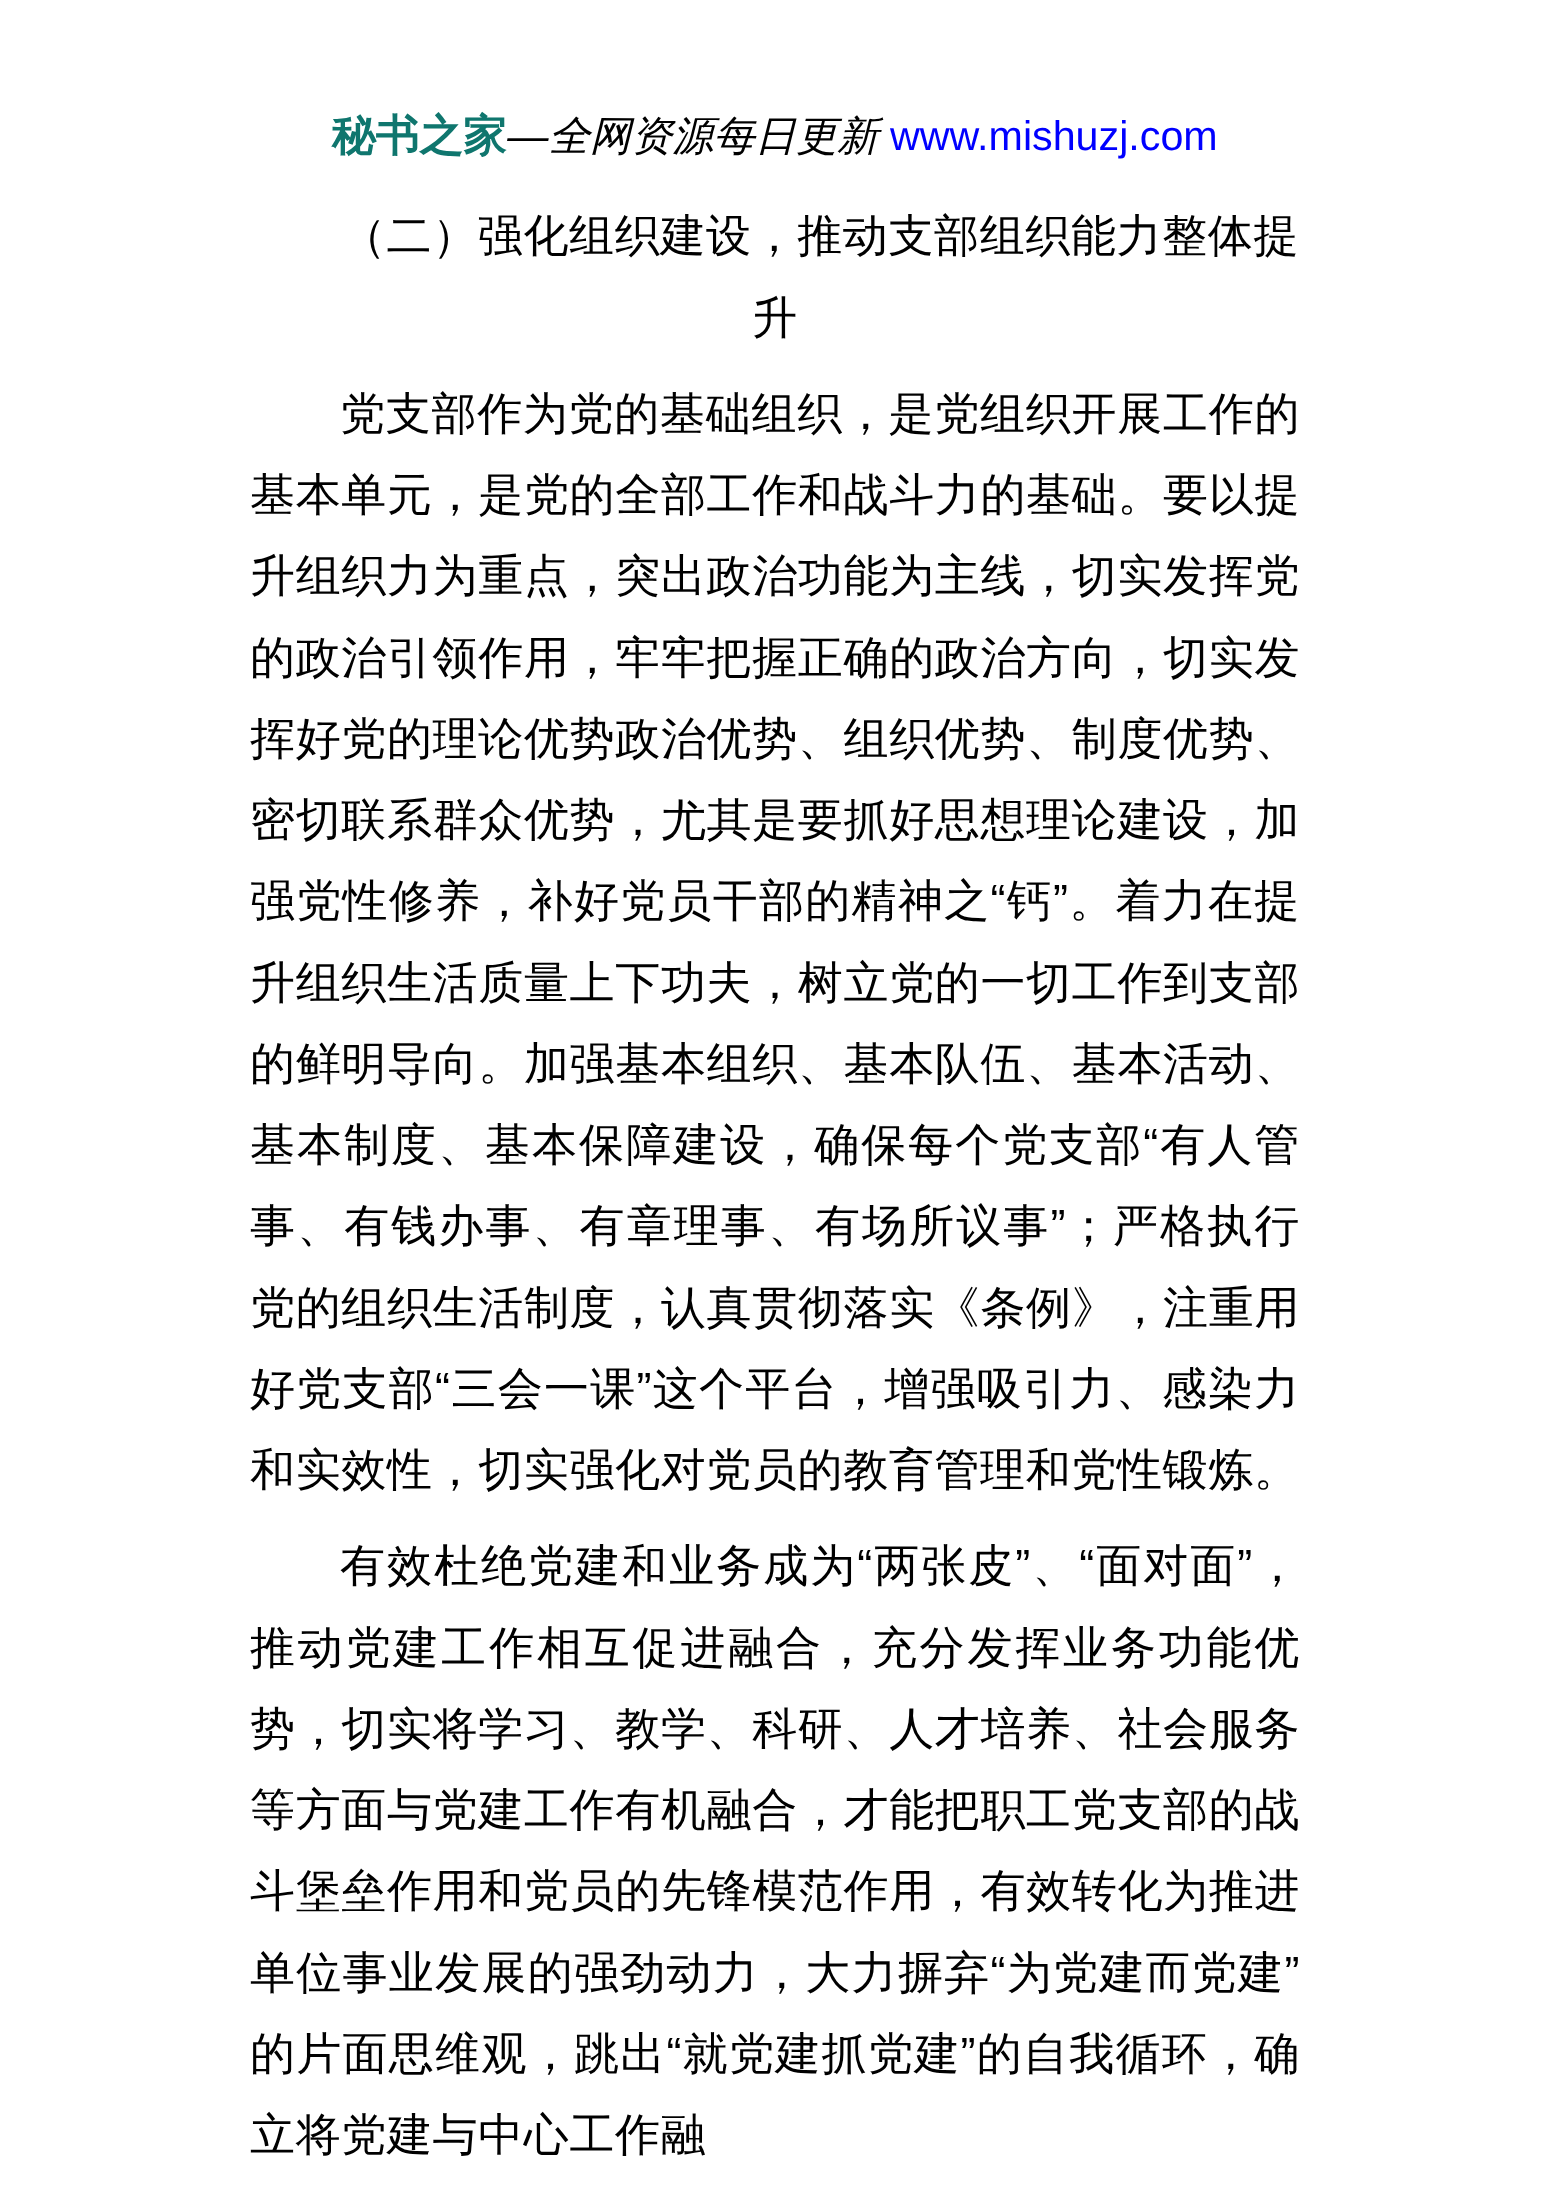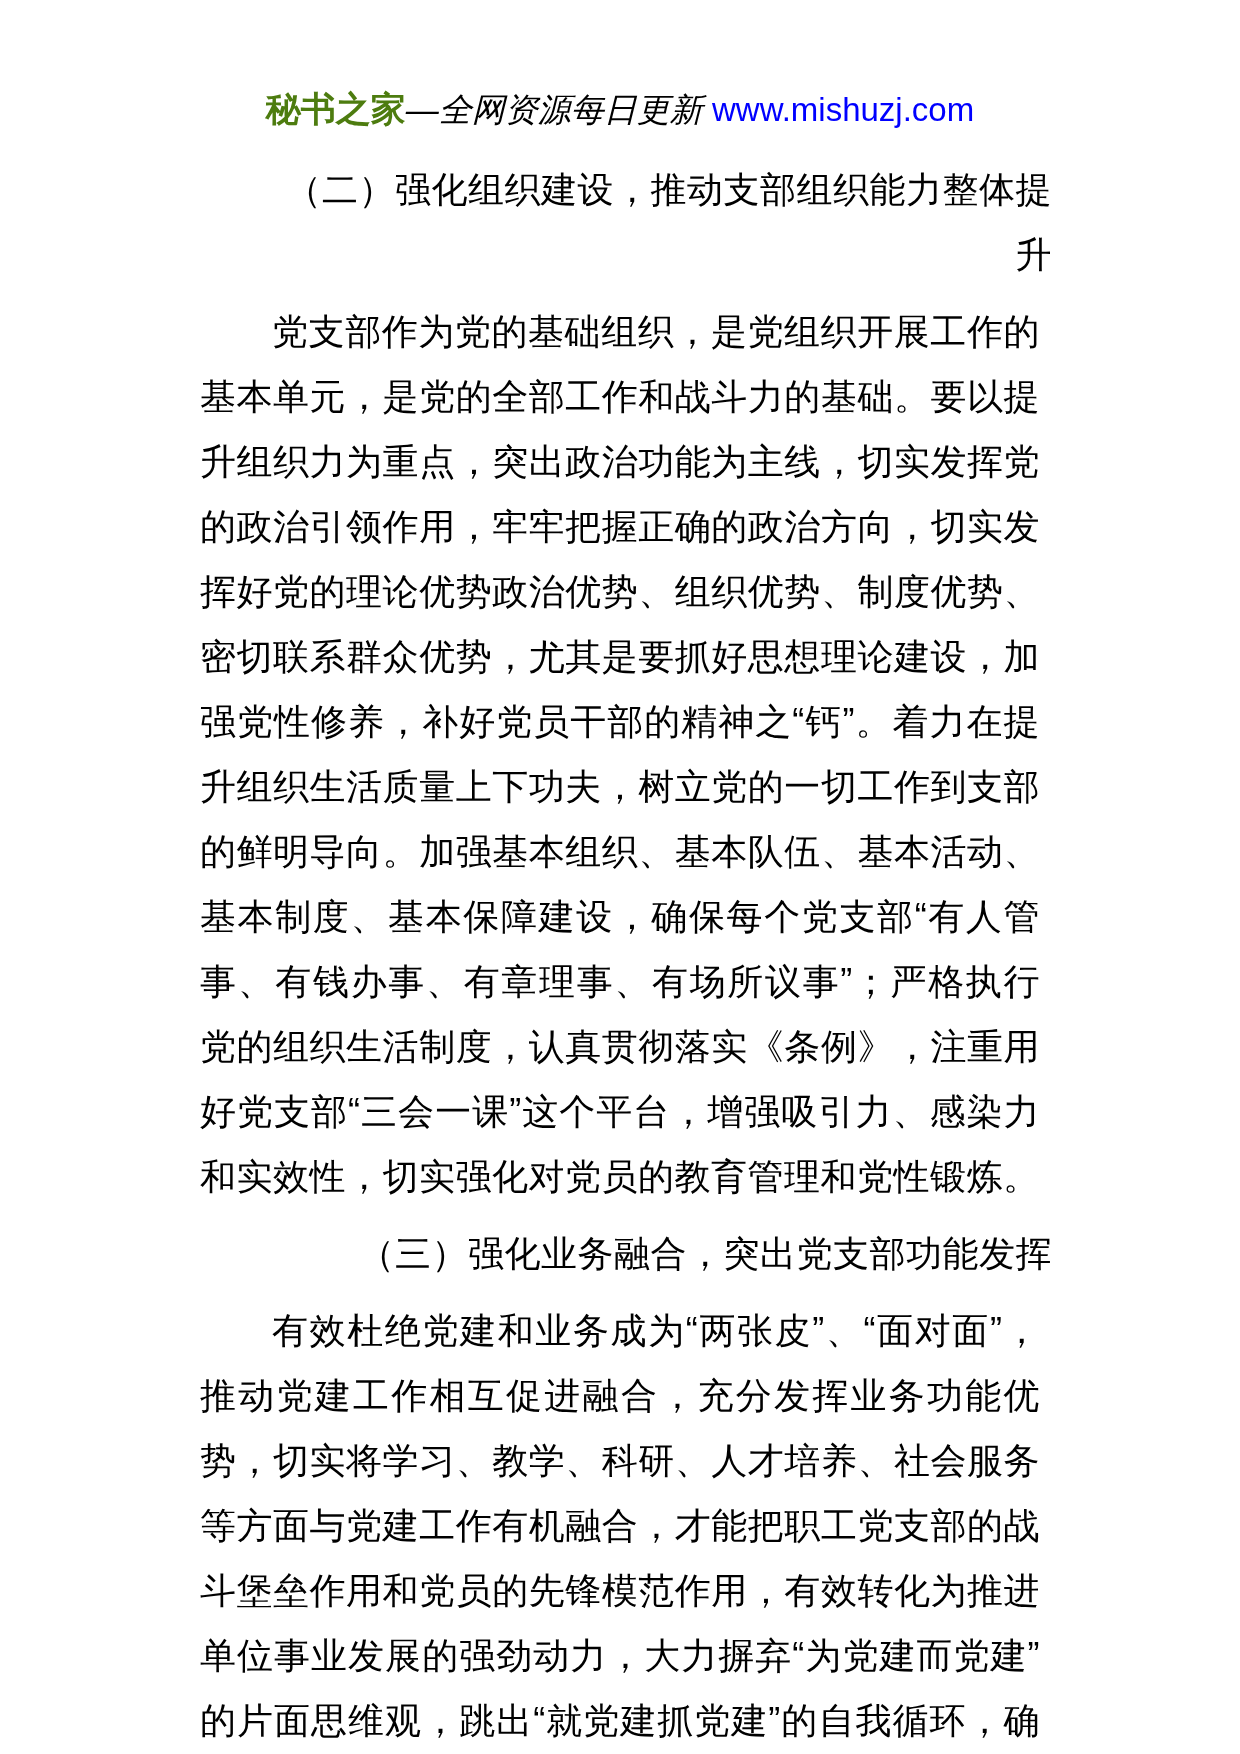--- a/index.html
+++ b/index.html
@@ -65,7 +65,7 @@
 <div class="page">
 
   <div class="doc-header">
-    <span class="brand" style="color: #4d7c0f;">秘书之家</span><span class="tagline">—全网资源每日更新 </span><a class="url-link" style="color: rgb(0, 0, 255);">www.mishuzj.com</a>
+    <span class="brand" style="color: #0f766e;">秘书之家</span><span class="tagline">—全网资源每日更新 </span><a class="url-link" style="color: rgb(0, 0, 255);">www.mishuzj.com</a>
   </div>
 
   <div class="doc-body">

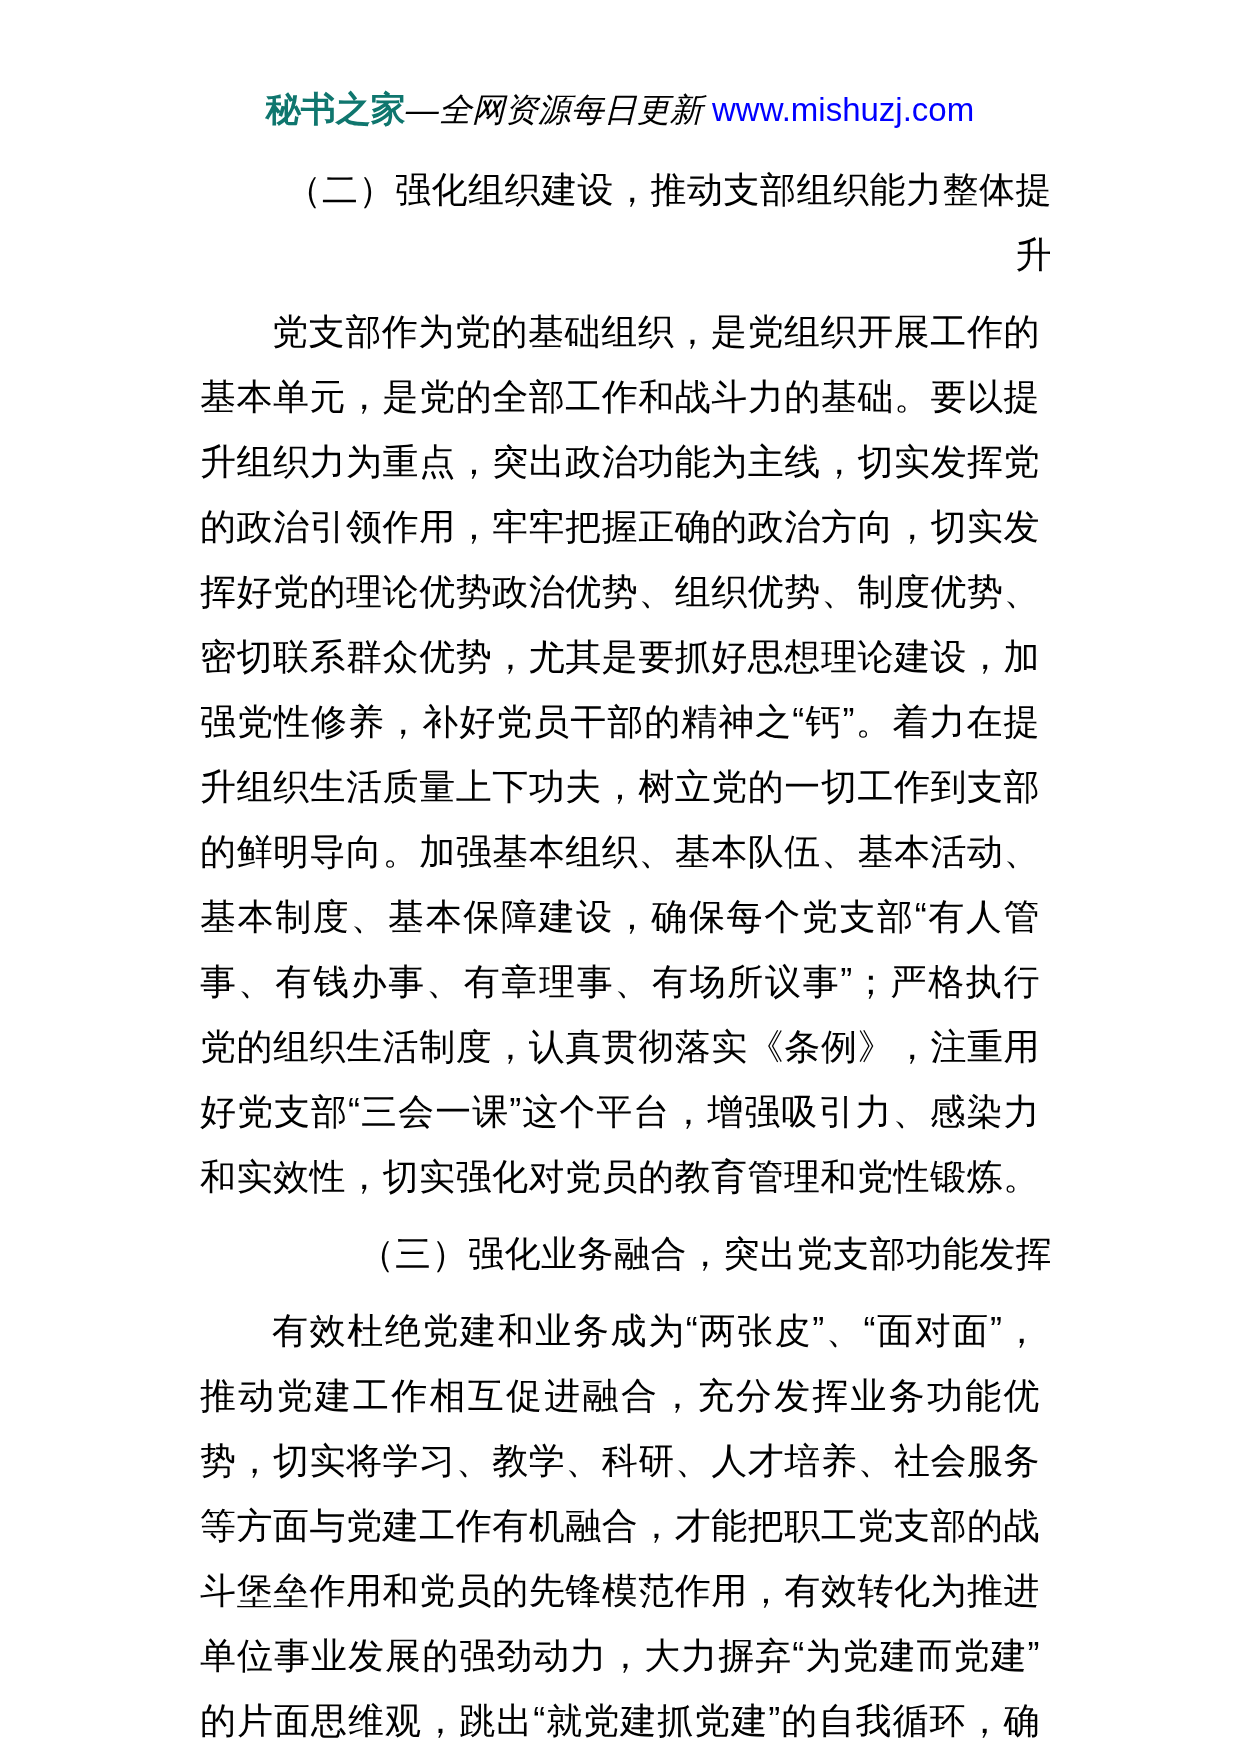--- a/index.html
+++ b/index.html
@@ -52,7 +52,7 @@
     font-weight: normal;
     margin: 0;
     text-indent: 2em;
-    text-align: right;
+    text-align: center;
   }
   .body-para {
     margin: 12px;

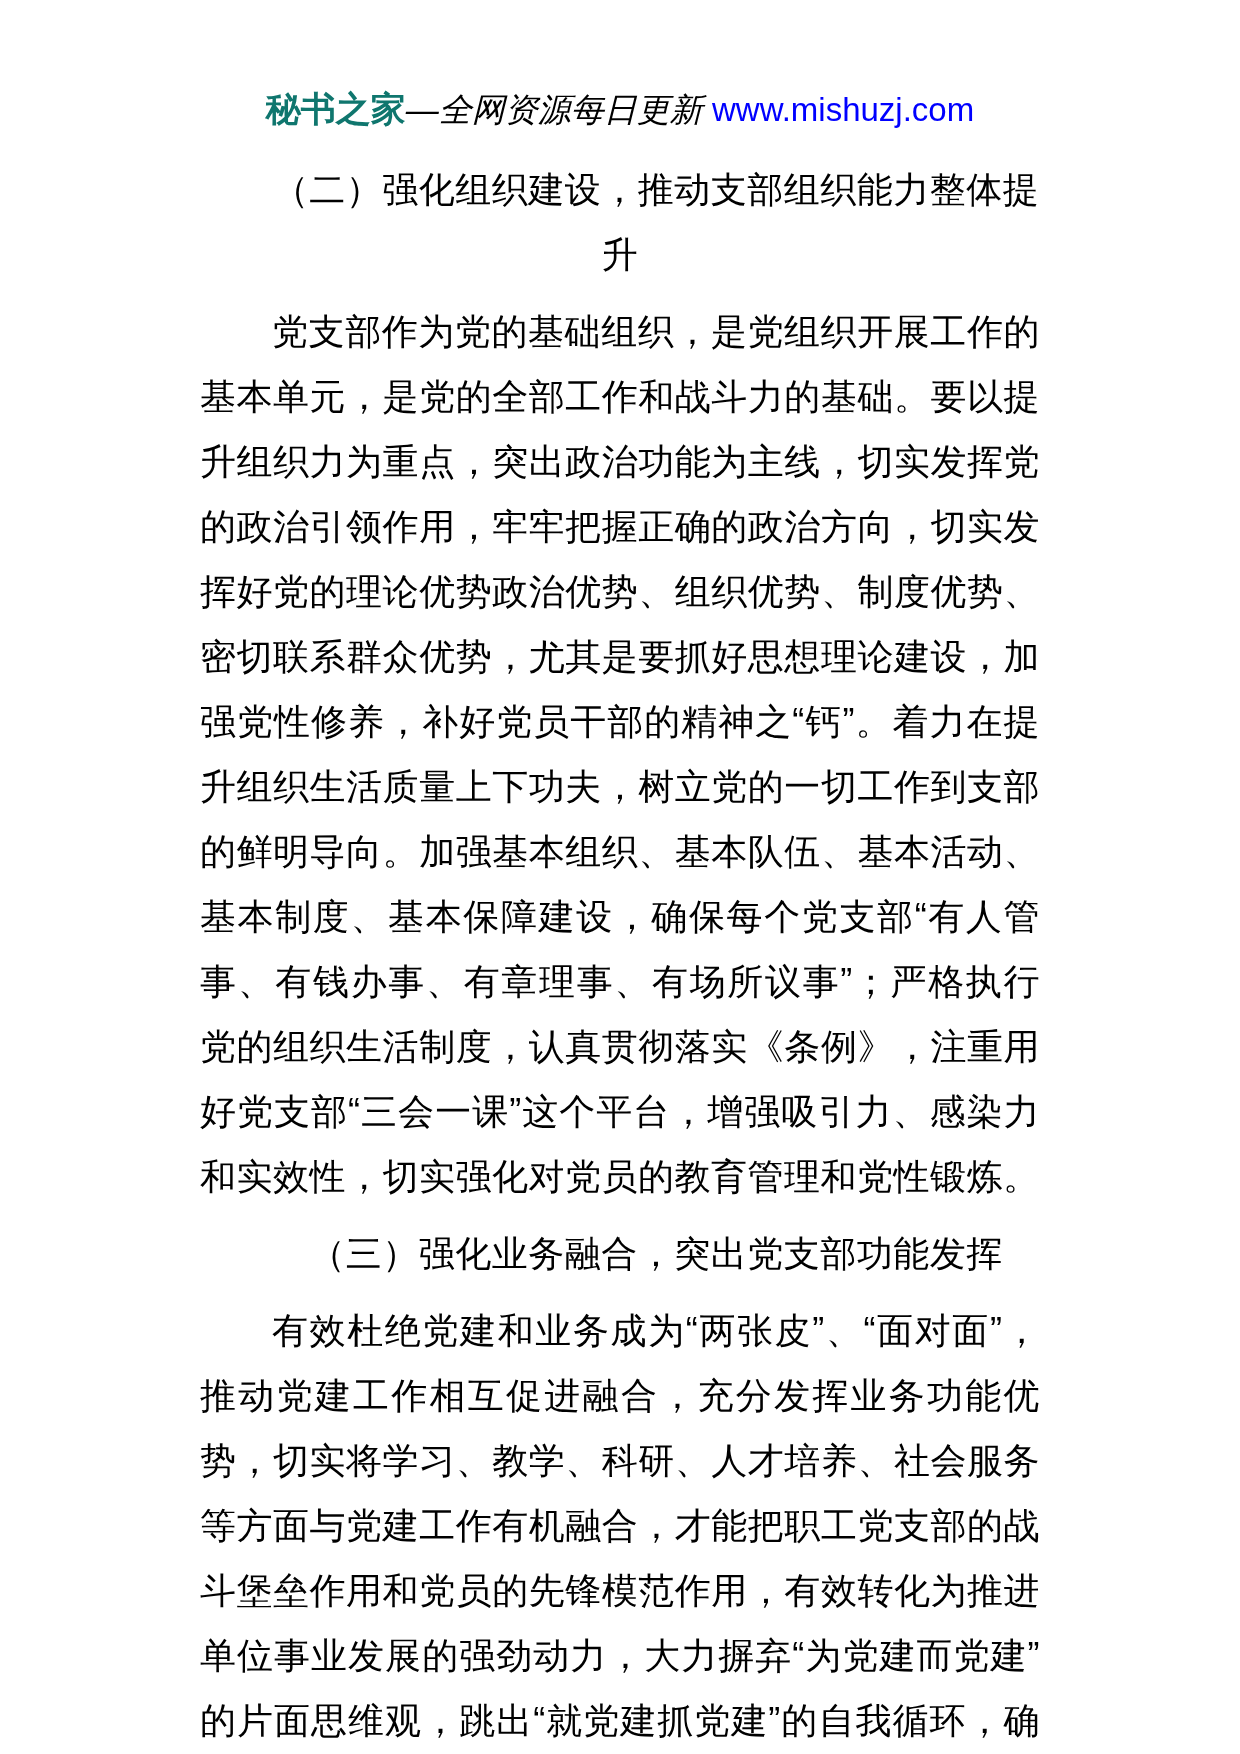--- a/index.html
+++ b/index.html
@@ -71,7 +71,6 @@
   <div class="doc-body">
       <h2 class="sec-heading">（二）强化组织建设，推动支部组织能力整体提升</h2>
       <p class="body-para">党支部作为党的基础组织，是党组织开展工作的基本单元，是党的全部工作和战斗力的基础。要以提升组织力为重点，突出政治功能为主线，切实发挥党的政治引领作用，牢牢把握正确的政治方向，切实发挥好党的理论优势政治优势、组织优势、制度优势、密切联系群众优势，尤其是要抓好思想理论建设，加强党性修养，补好党员干部的精神之“钙”。着力在提升组织生活质量上下功夫，树立党的一切工作到支部的鲜明导向。加强基本组织、基本队伍、基本活动、基本制度、基本保障建设，确保每个党支部“有人管事、有钱办事、有章理事、有场所议事”；严格执行党的组织生活制度，认真贯彻落实《条例》，注重用好党支部“三会一课”这个平台，增强吸引力、感染力和实效性，切实强化对党员的教育管理和党性锻炼。</p>
-      <h2 class="sec-heading">（三）强化业务融合，突出党支部功能发挥</h2>
       <p class="body-para">有效杜绝党建和业务成为“两张皮”、“面对面”，推动党建工作相互促进融合，充分发挥业务功能优势，切实将学习、教学、科研、人才培养、社会服务等方面与党建工作有机融合，才能把职工党支部的战斗堡垒作用和党员的先锋模范作用，有效转化为推进单位事业发展的强劲动力，大力摒弃“为党建而党建”的片面思维观，跳出“就党建抓党建”的自我循环，确立将党建与中心工作融</p>
     </div>
 

